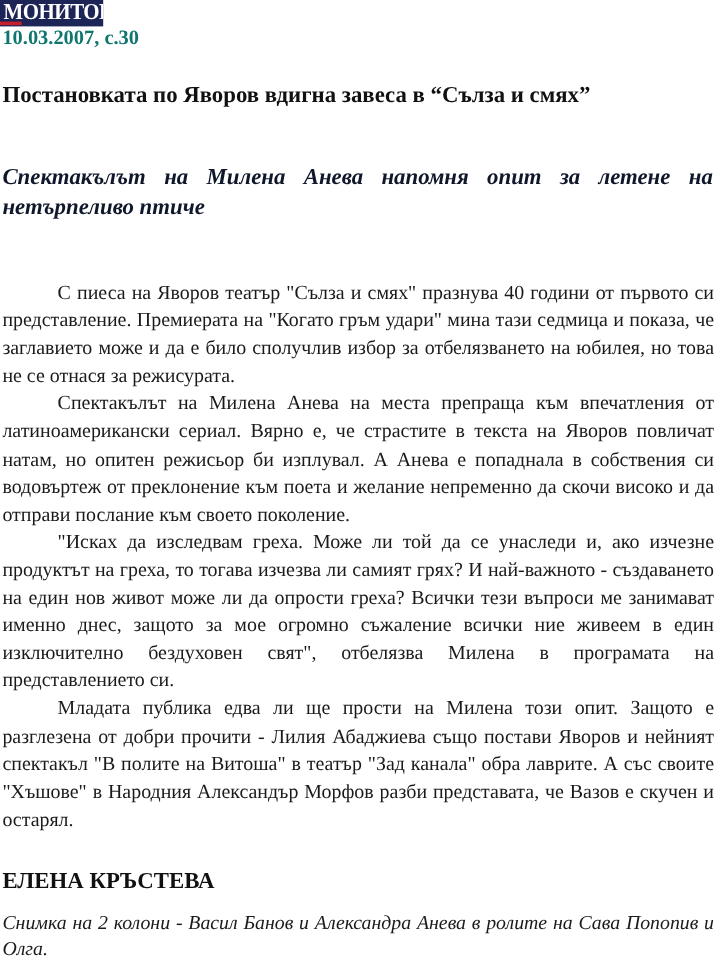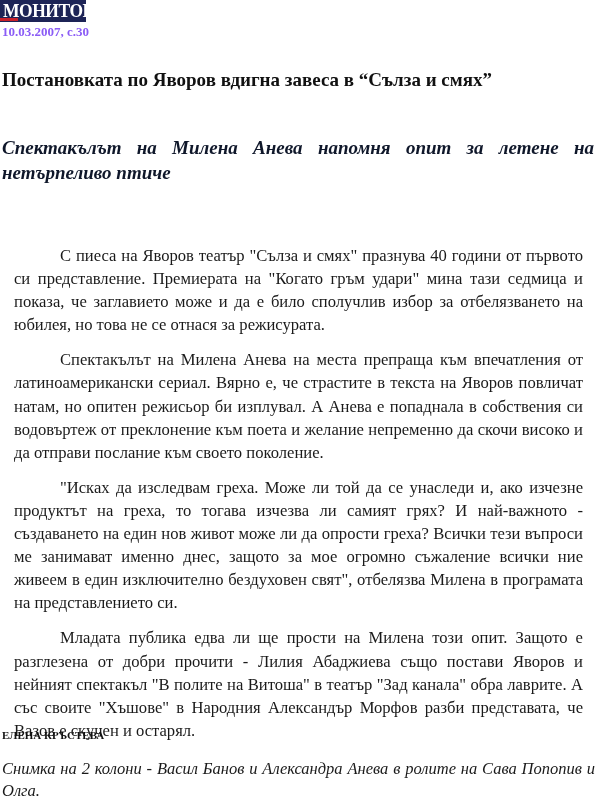--- a/index.html
+++ b/index.html
@@ -58,9 +58,9 @@
       left: 2px;
       top: 22px;
       font-weight: bold;
-      font-size: 13px;
+      font-size: 17px;
       line-height: 20px;
-      color: #8b5cf6;
+      color: #0f766e;
     }
     .headline {
       position: absolute;

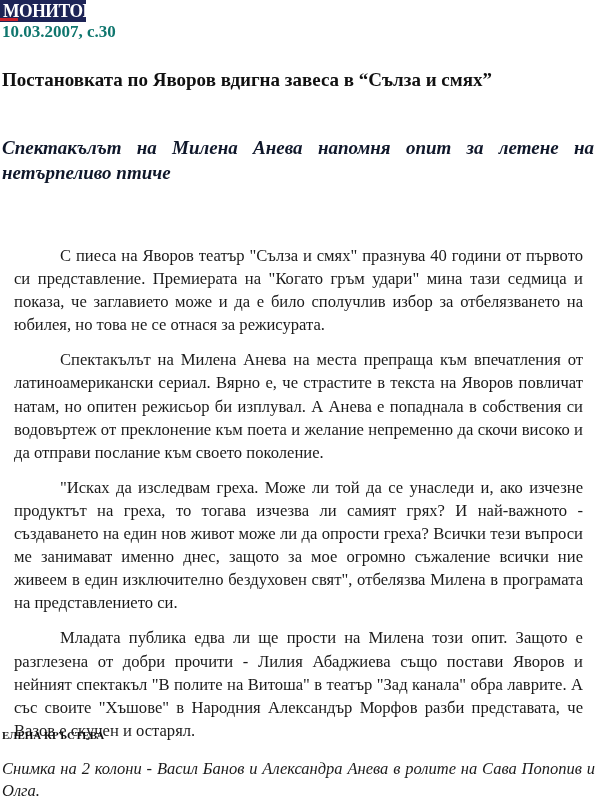--- a/index.html
+++ b/index.html
@@ -96,7 +96,7 @@
       color: #1a1a1a;
     }
     .body-text p {
-      margin: 12px;
+      margin: 0;
       text-indent: 46px;
       text-align: justify;
     }

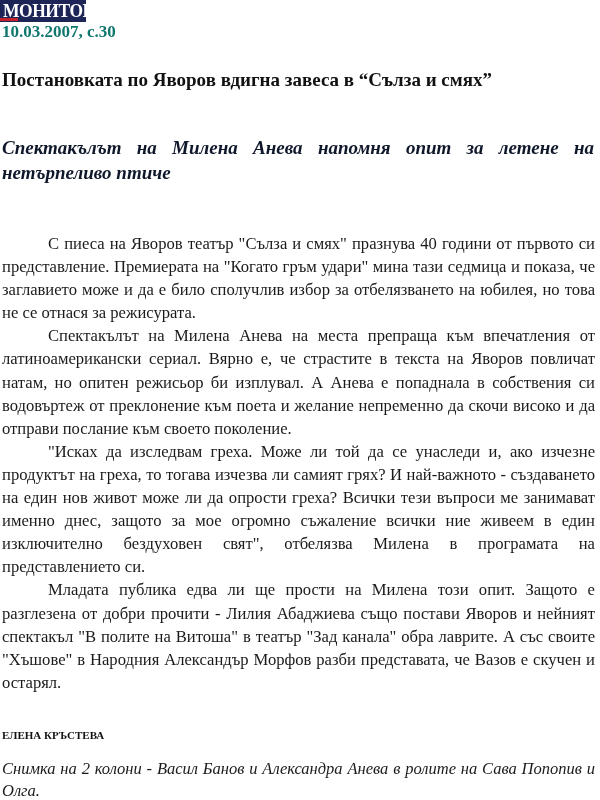--- a/index.html
+++ b/index.html
@@ -105,7 +105,7 @@
       left: 2px;
       top: 725px;
       font-weight: bold;
-      font-size: 11px;
+      font-size: 19px;
       line-height: 20px;
       color: #111;
     }

